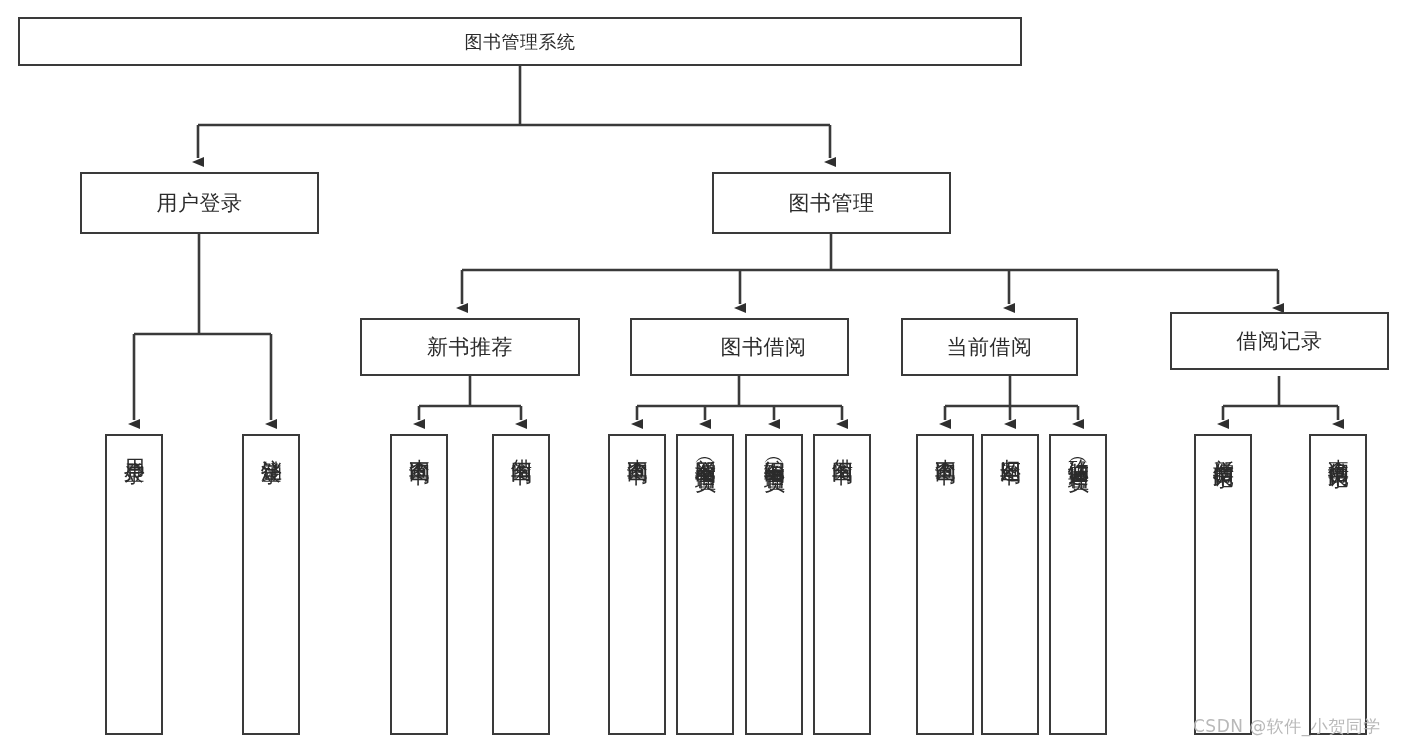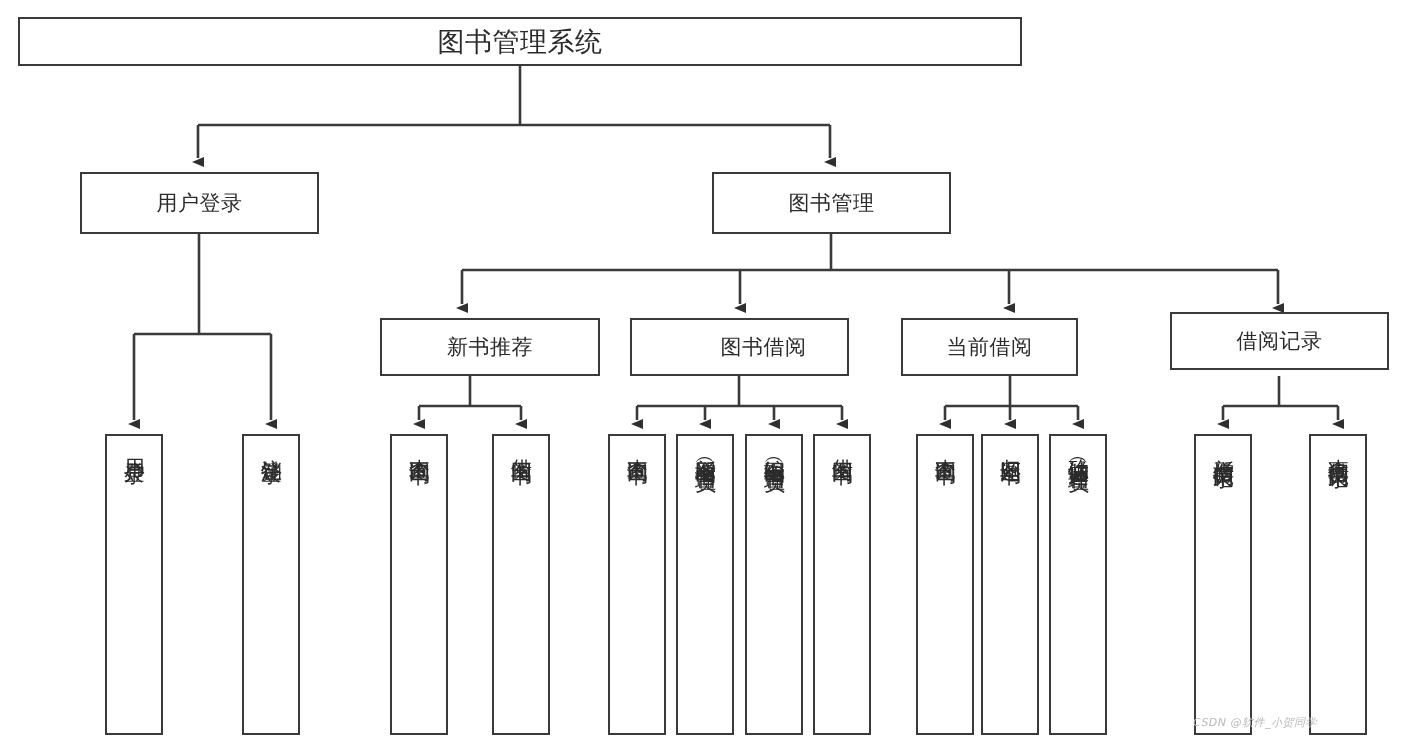--- a/index.html
+++ b/index.html
@@ -48,7 +48,7 @@
     white-space: nowrap;
   }
   .node.root .lbl {
-    font-size: 27px;
+    font-size: 18px;
   }
   
   .node.v {

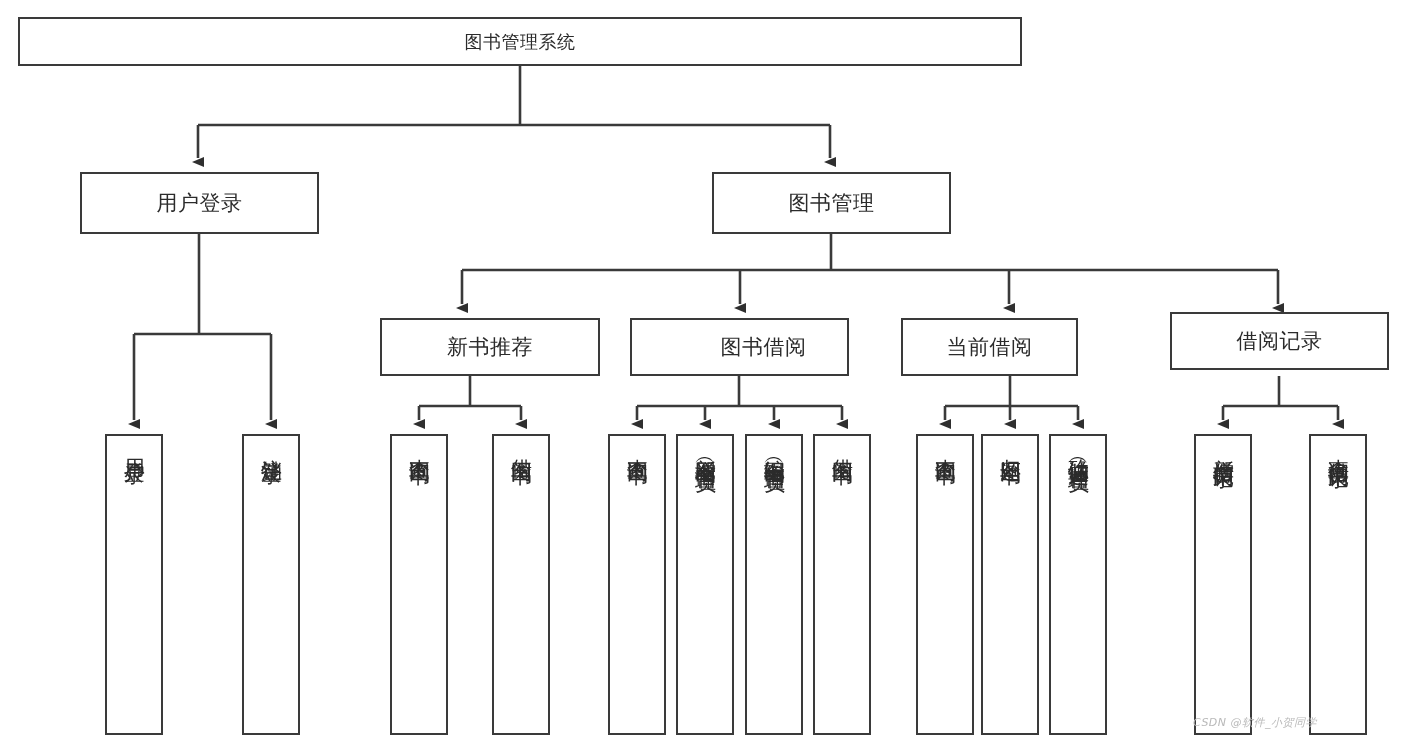--- a/index.html
+++ b/index.html
@@ -139,7 +139,7 @@
     <span class="lbl">图书管理</span>
   </div>
 
-  <div class="node h" style="left:360px; top:318px; width:220px; height:58px;margin-left:20px;">
+  <div class="node h" style="left:360px; top:318px; width:220px; height:58px;">
     <span class="lbl">新书推荐</span>
   </div>
   <div class="node h" style="left:630px; top:318px; width:219px; height:58px;padding-left:48px;">

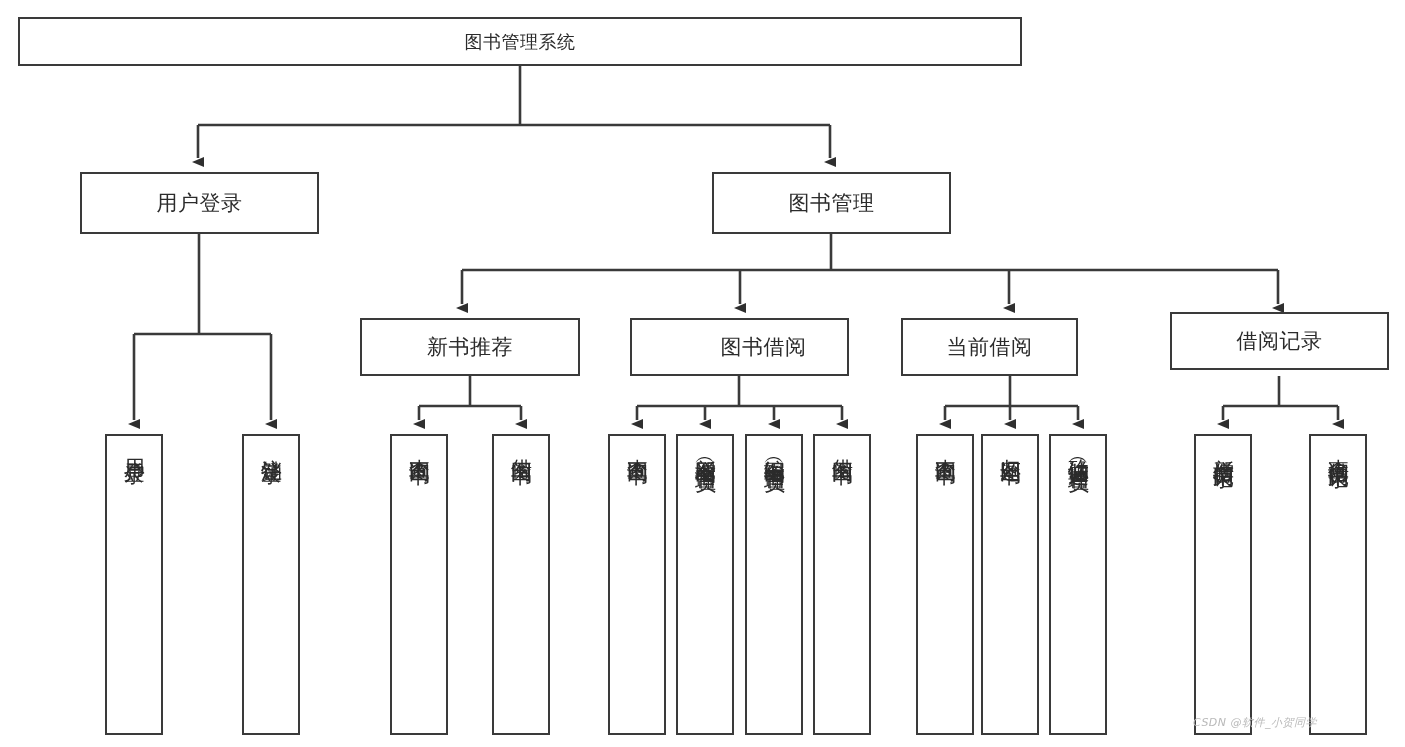--- a/index.html
+++ b/index.html
@@ -65,12 +65,11 @@
   }
   .watermark {
     position: absolute;
-    font-size: 11px;
+    font-size: 17px;
     color: #b9b9b9;
     white-space: nowrap;
     letter-spacing: 0.5px;
     user-select: none;
-    font-style: italic;
   }
 </style>
 </head>

